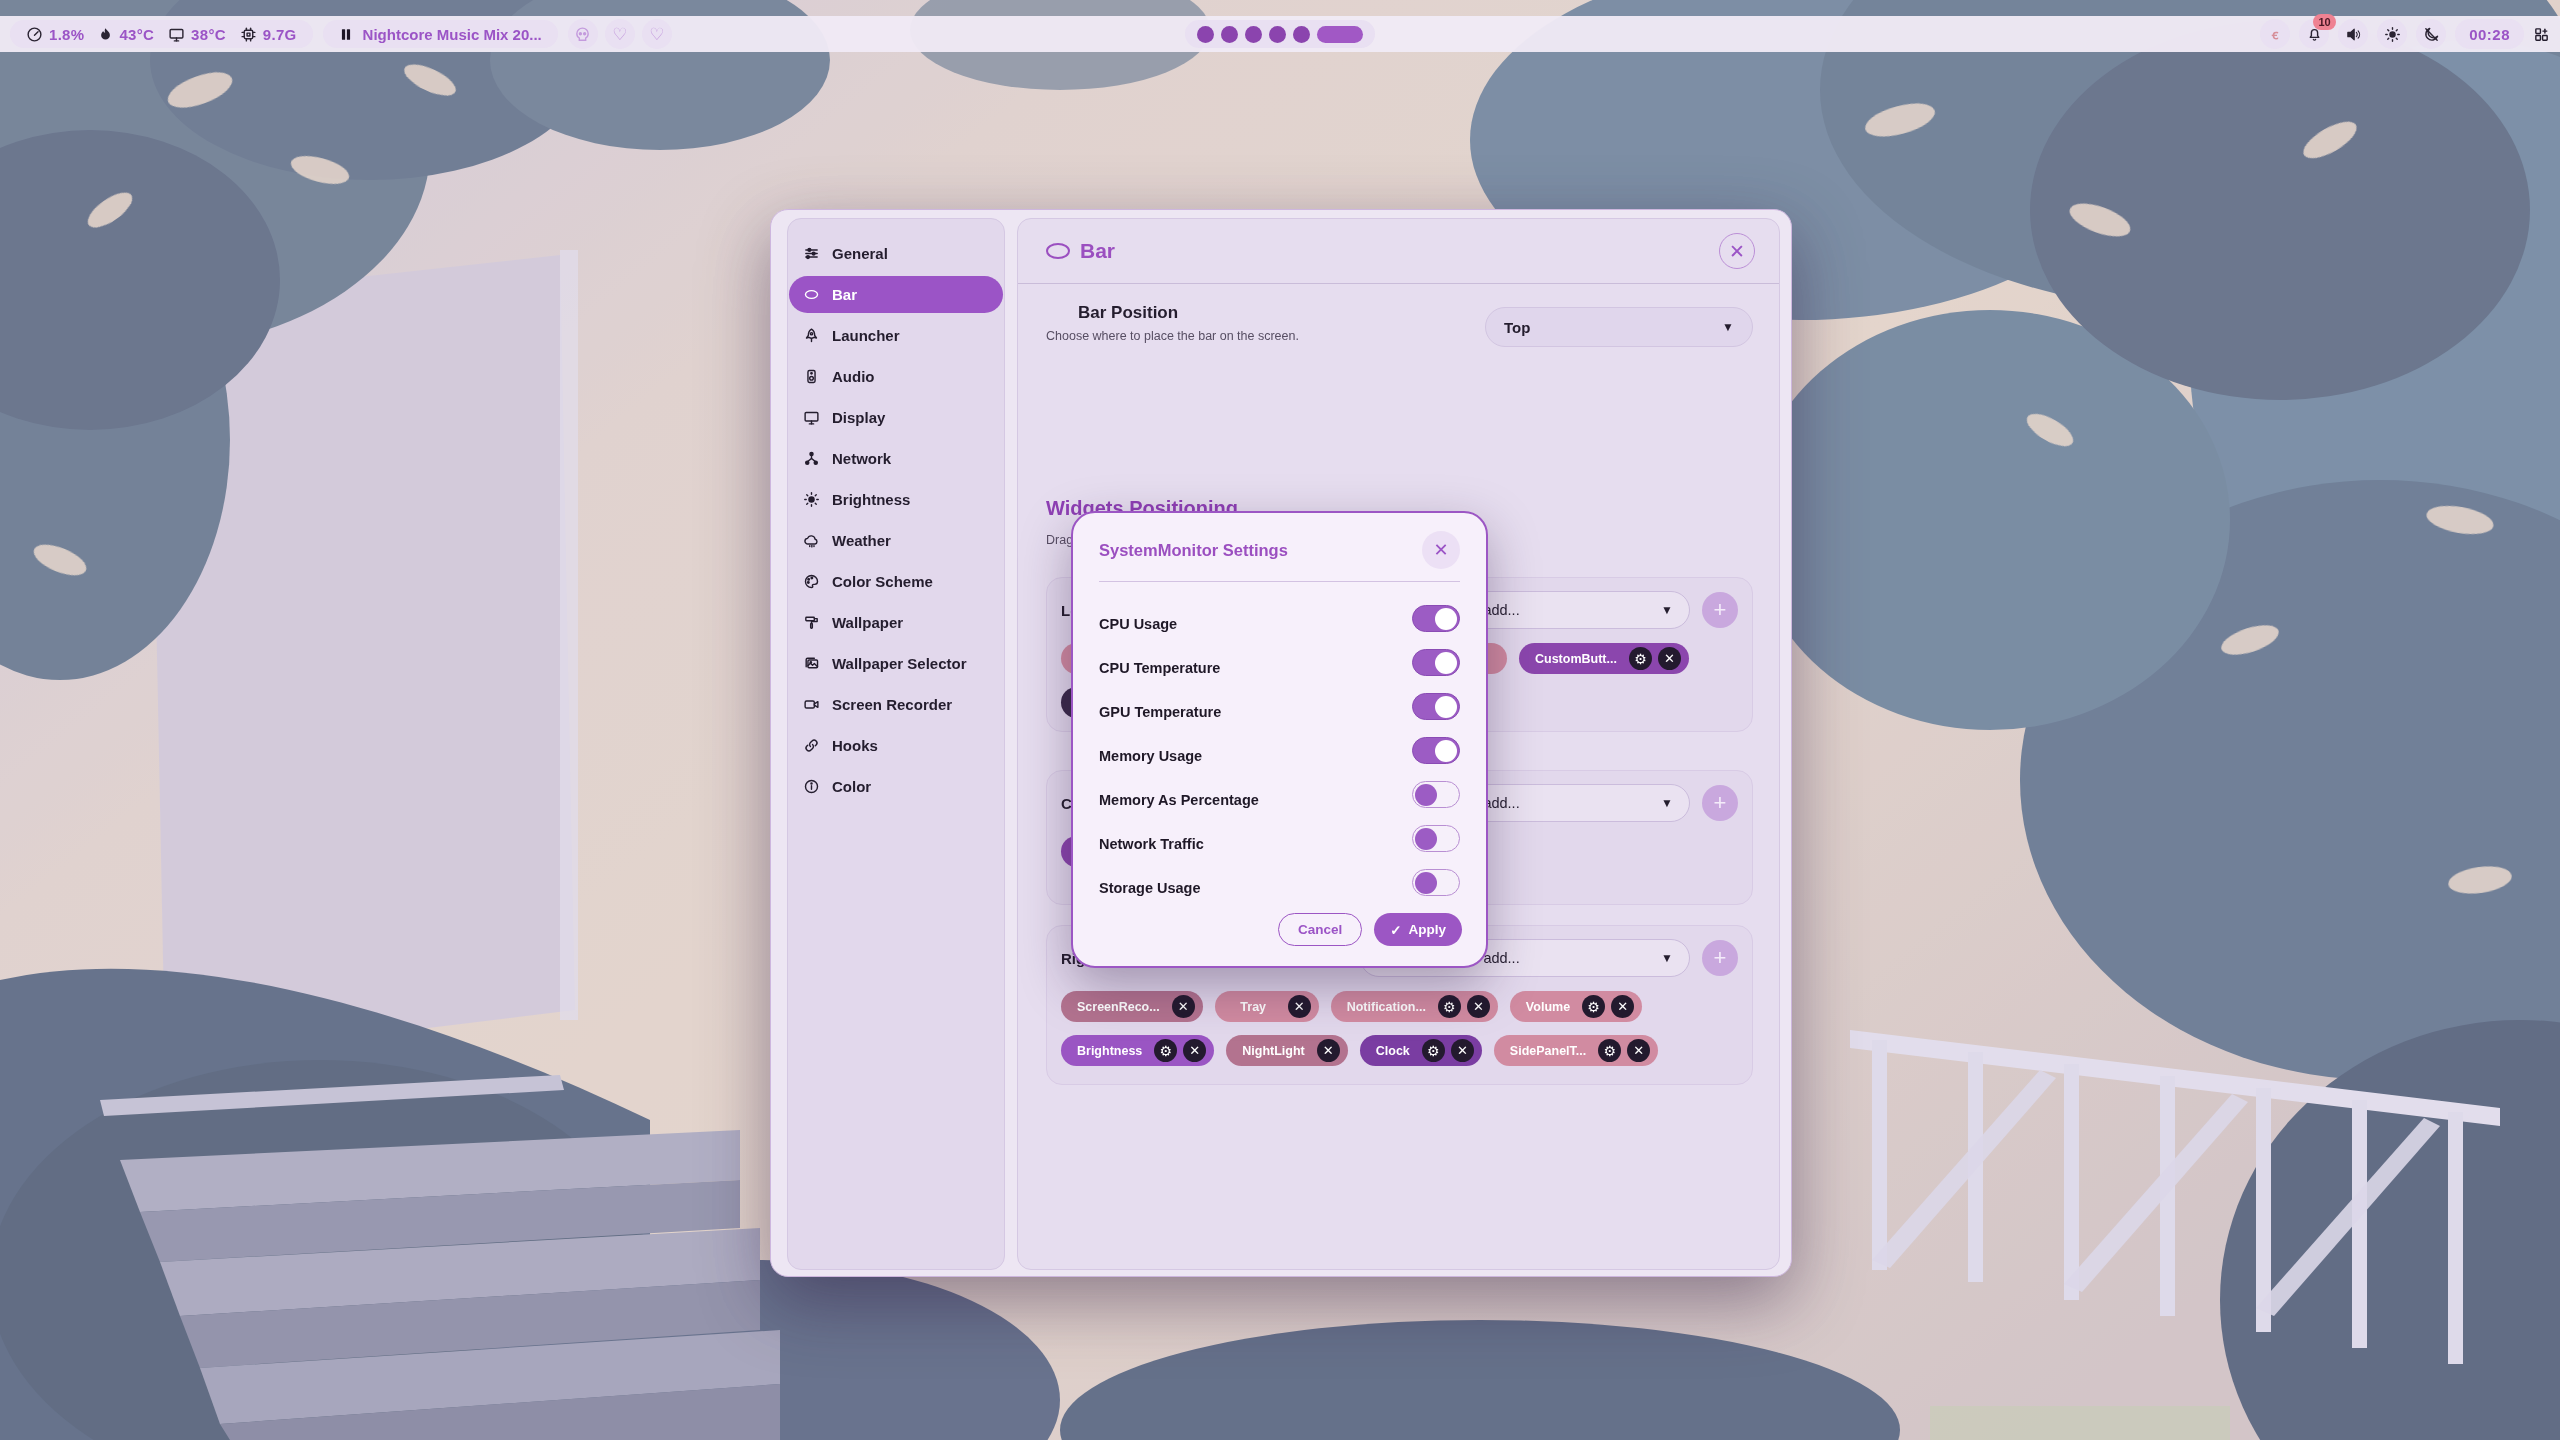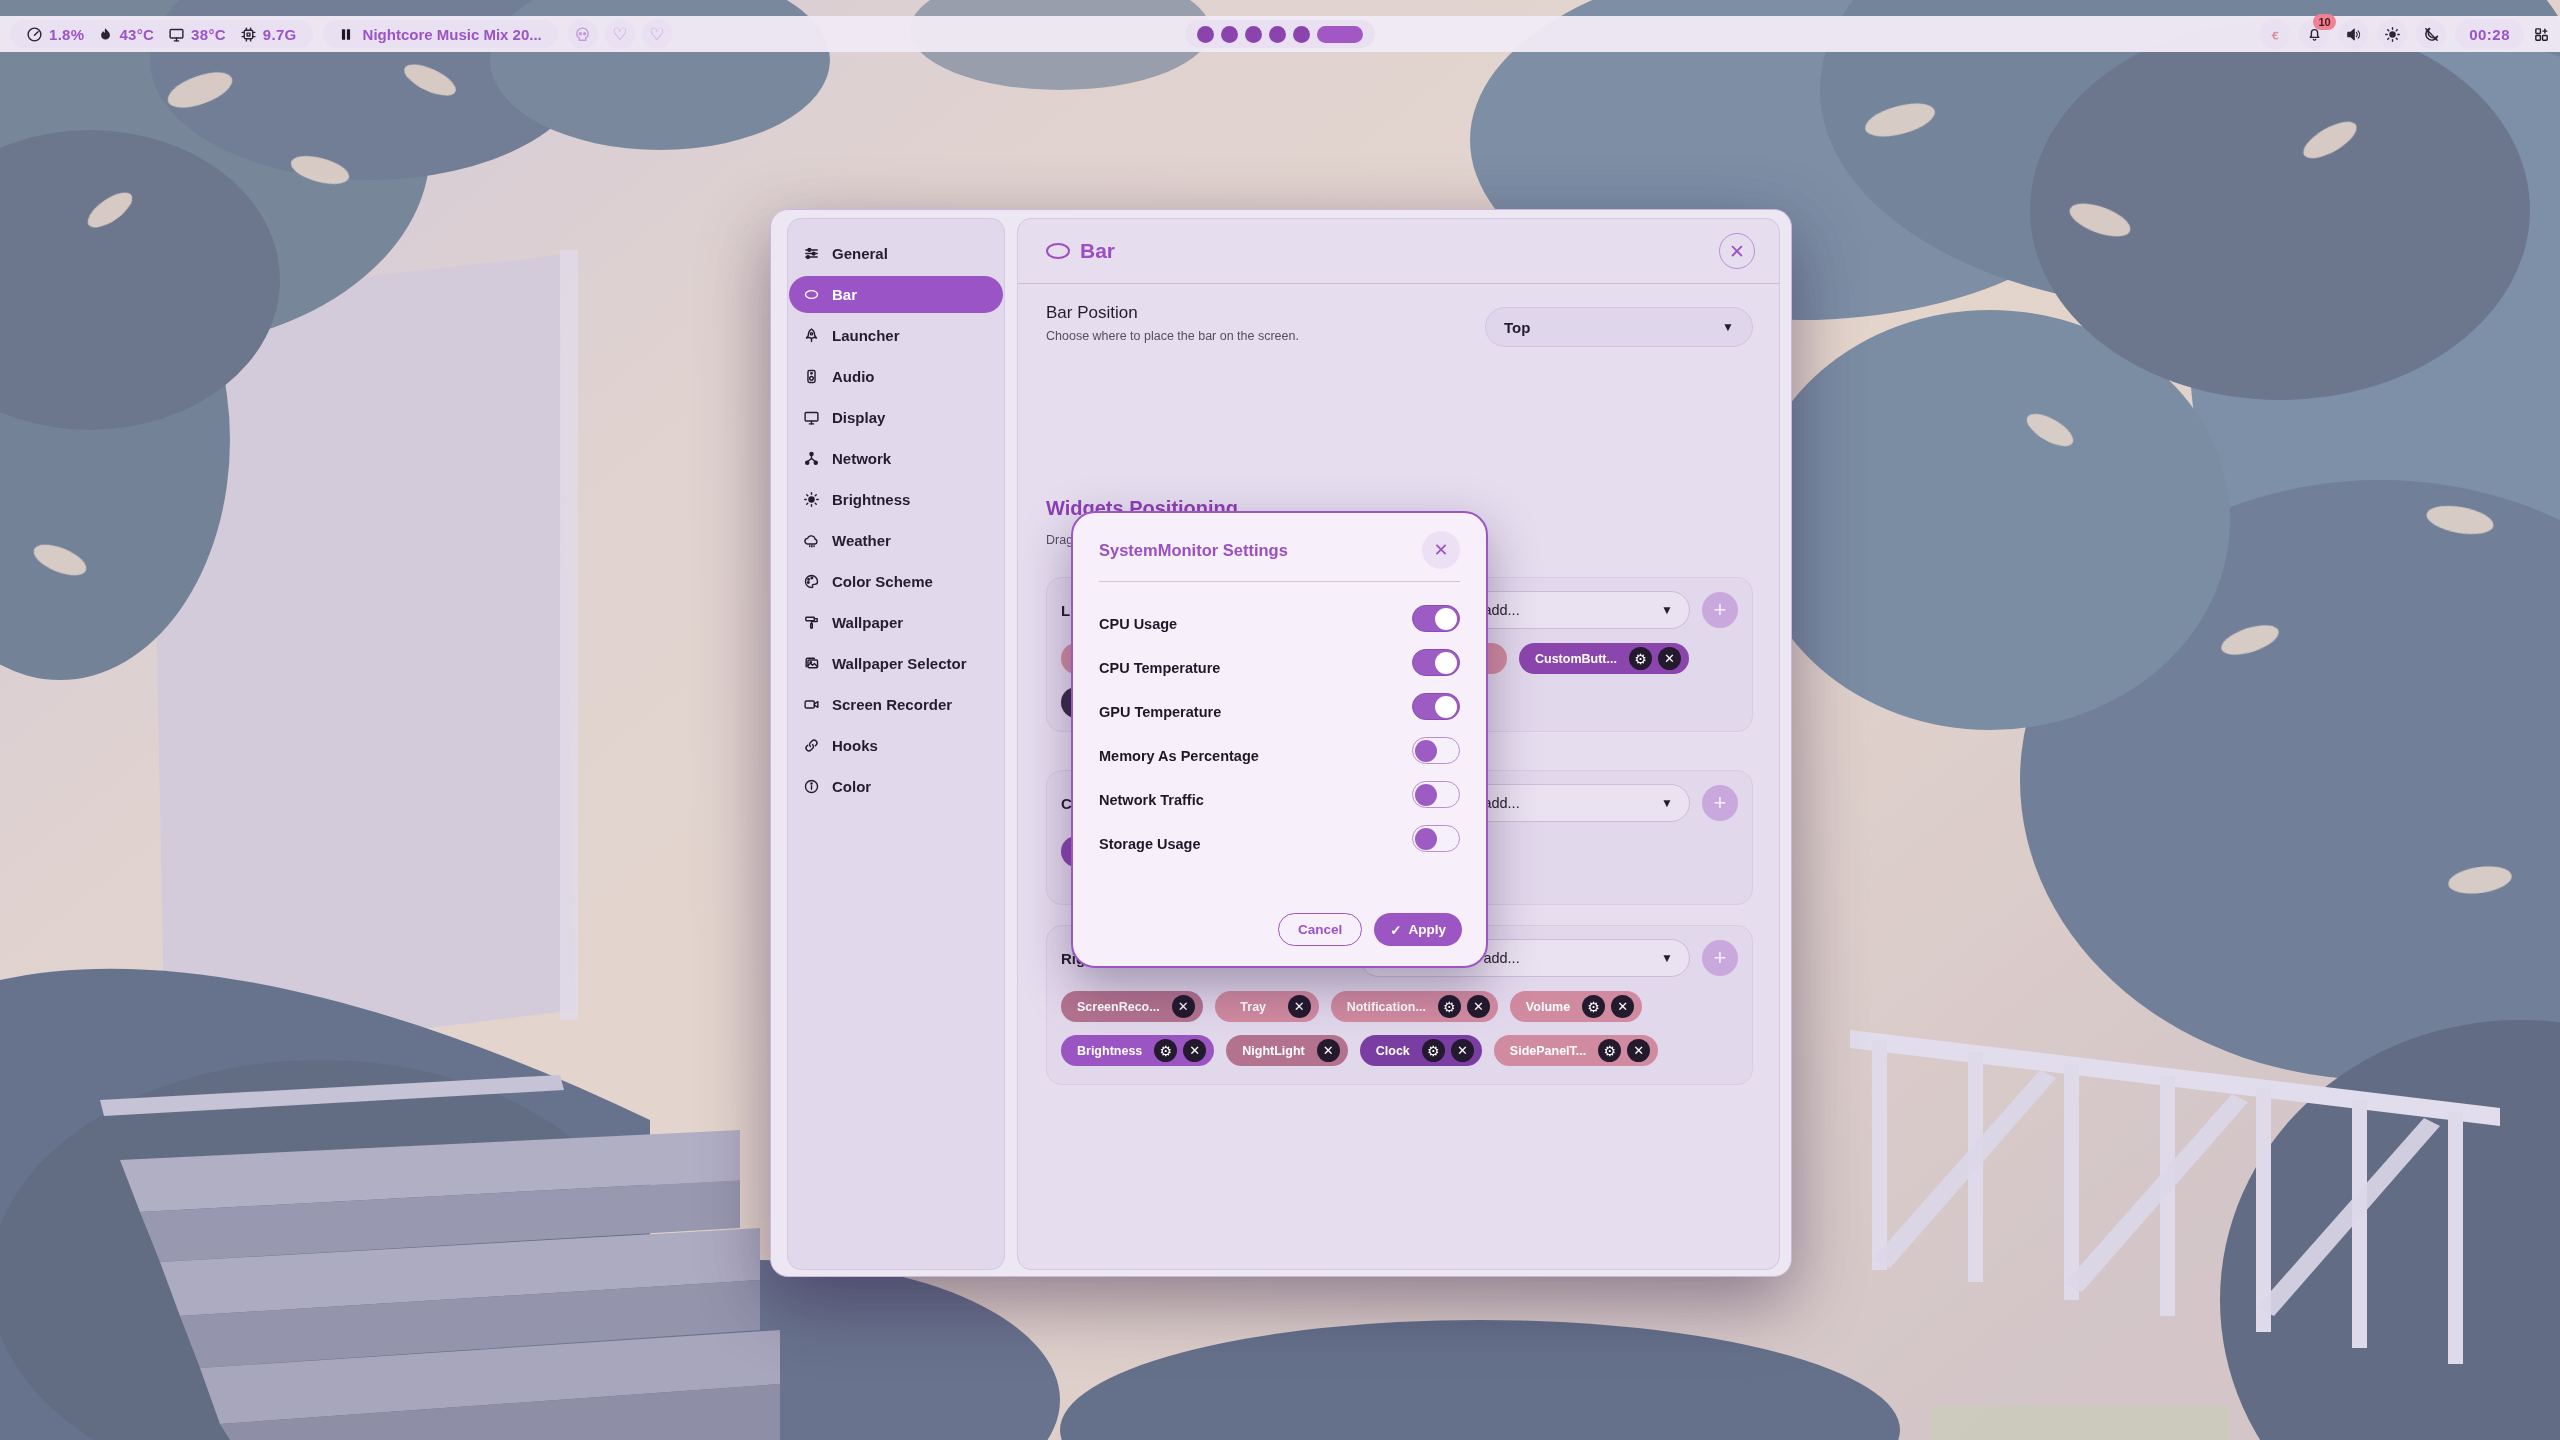--- a/index.html
+++ b/index.html
@@ -68,7 +68,7 @@
     align-items:center; justify-content:center; font-size:19px; background:transparent; }
   .hdr-divider { position:absolute; left:0; right:0; top:64px; height:1px;
     background:#c9bcd9; }
-  .setting-title { font-size:17px; font-weight:400; color:#241d2e; }
+  .setting-title { font-size:17px; font-weight:700; color:#241d2e;margin-left:32px; }
   .setting-desc { font-size:12.5px; color:#574e63; margin-top:6px; }
   #bar-position-block { position:absolute; left:28px; top:84px; }
   #bar-position-dd { position:absolute; right:26px; top:88px; width:268px; height:40px;

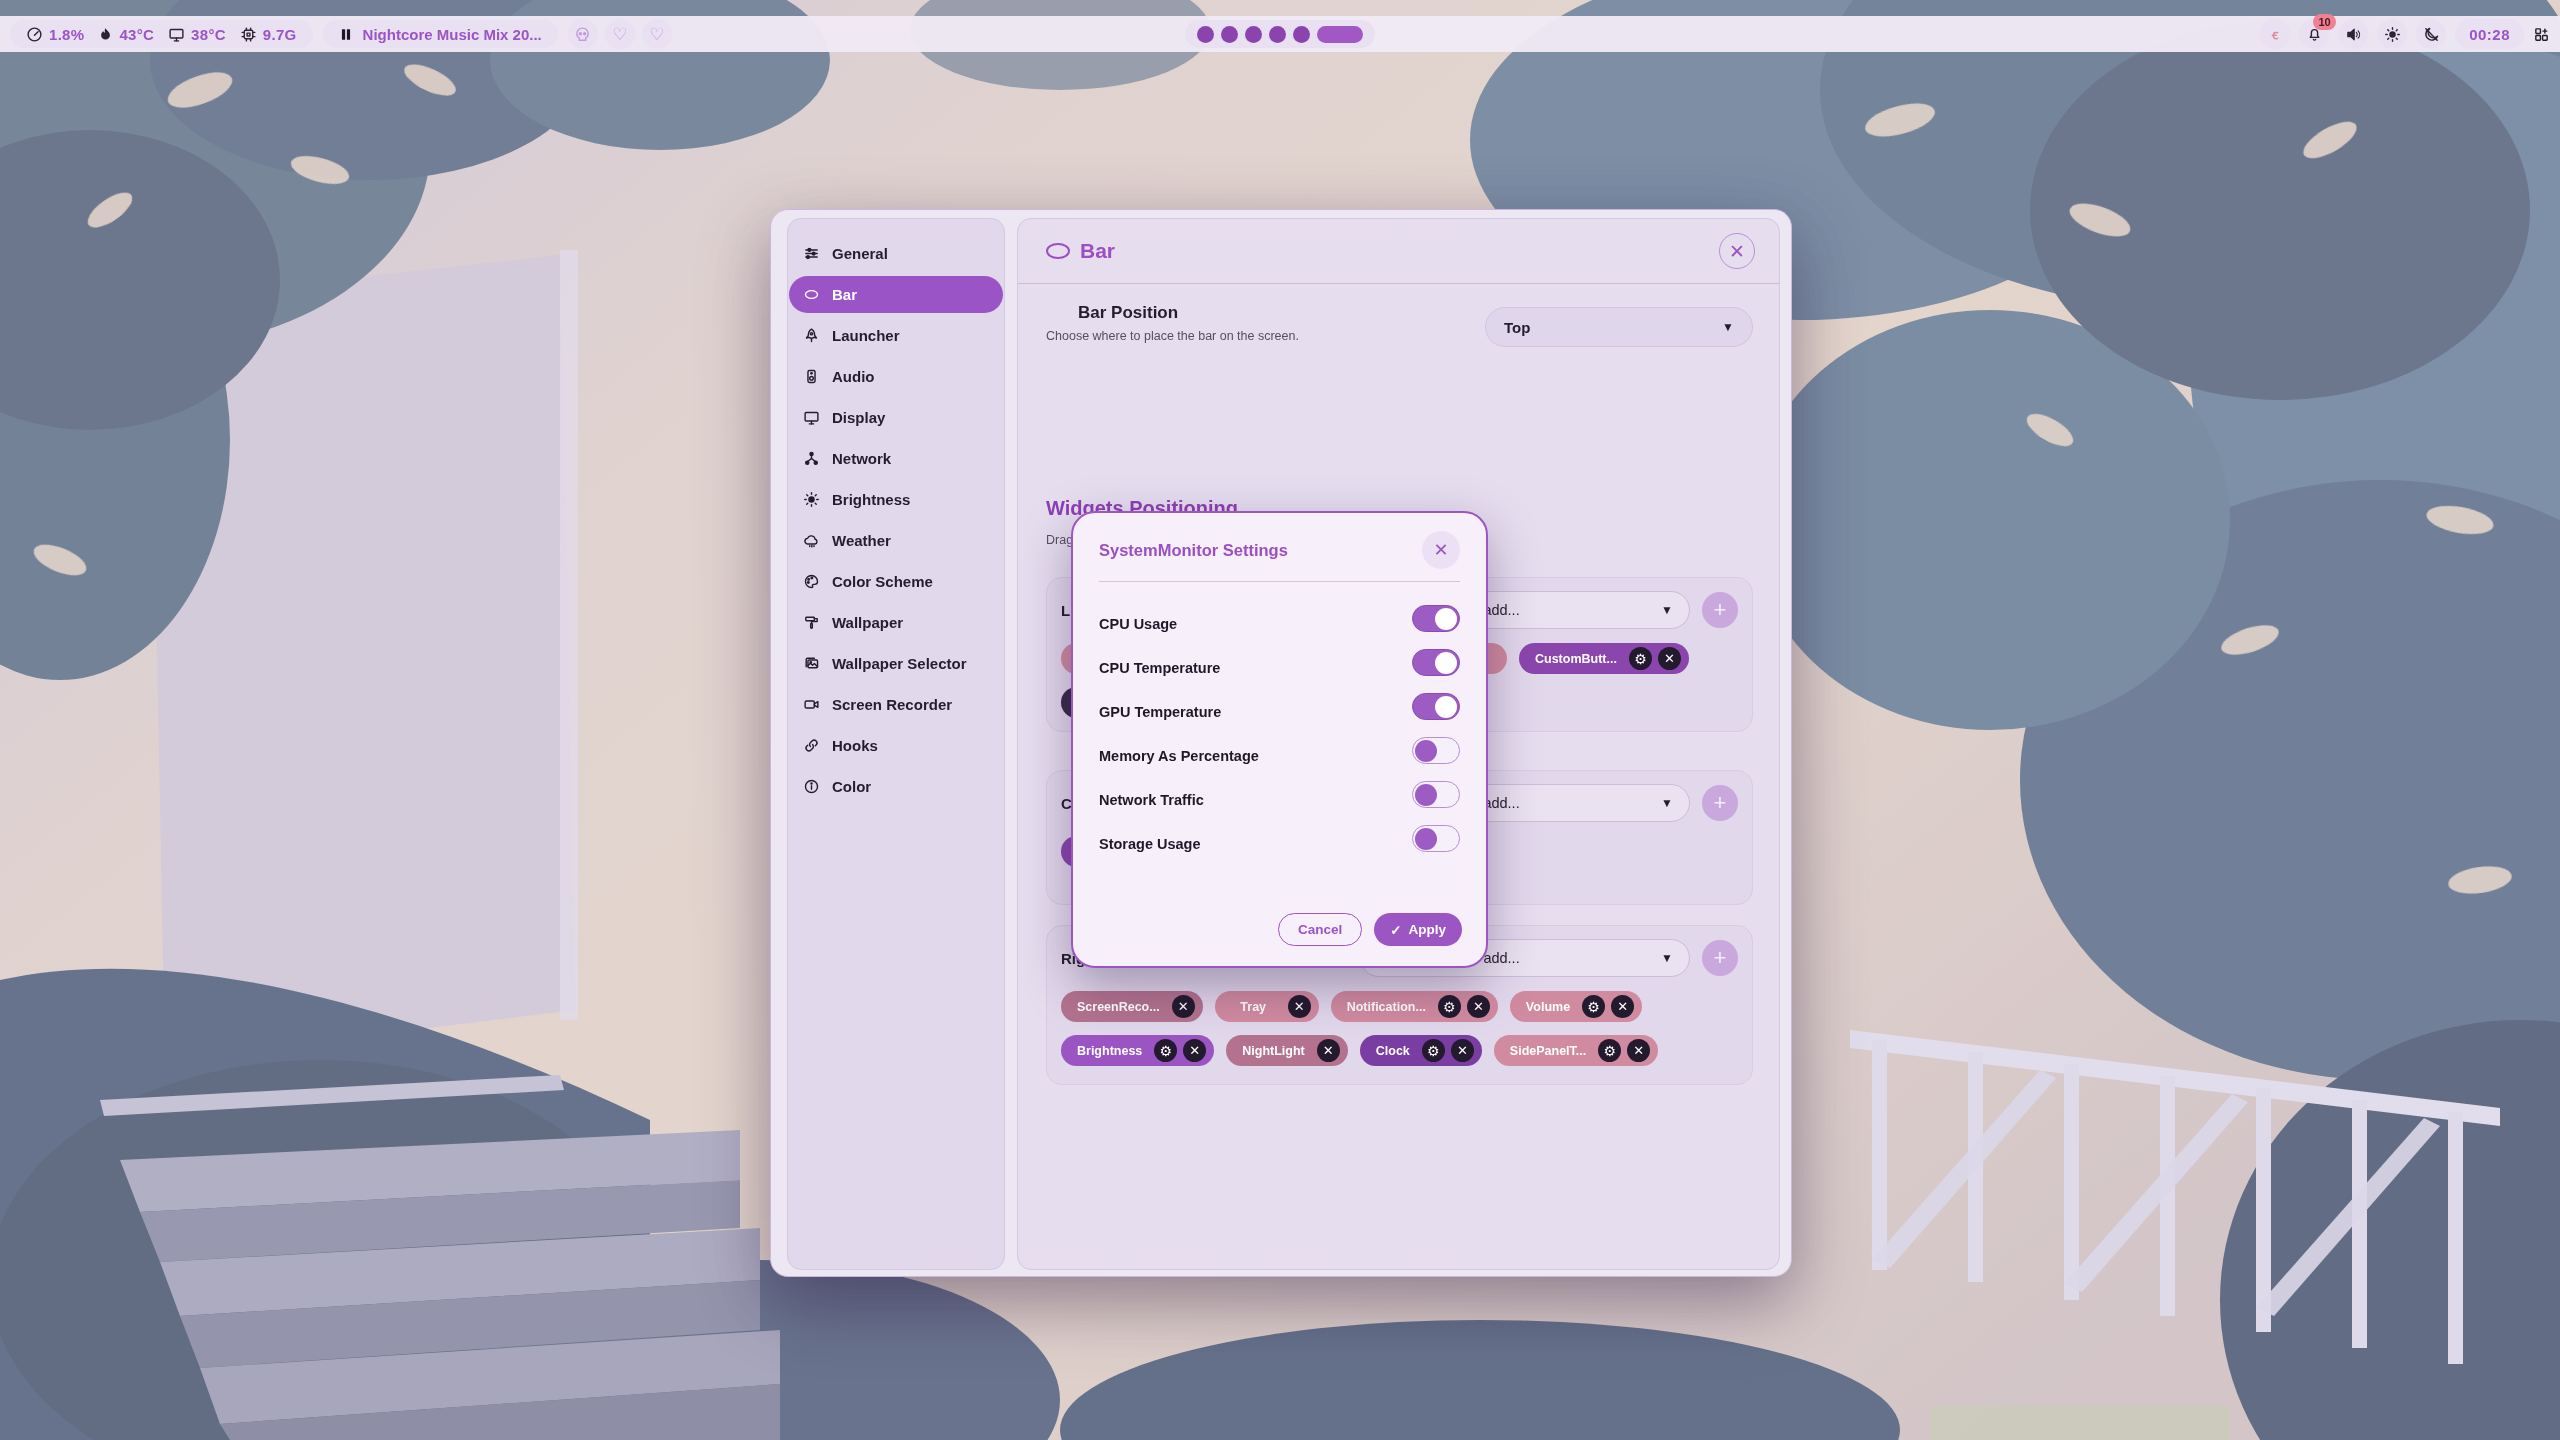--- a/index.html
+++ b/index.html
@@ -703,6 +703,12 @@
           </div>
         </div>
         <div class="toggle-row">
+          <span class="toggle-label">Memory Usage</span>
+          <div class="toggle on">
+            <div class="knob"></div>
+          </div>
+        </div>
+        <div class="toggle-row">
           <span class="toggle-label">Memory As Percentage</span>
           <div class="toggle off">
             <div class="knob"></div>

